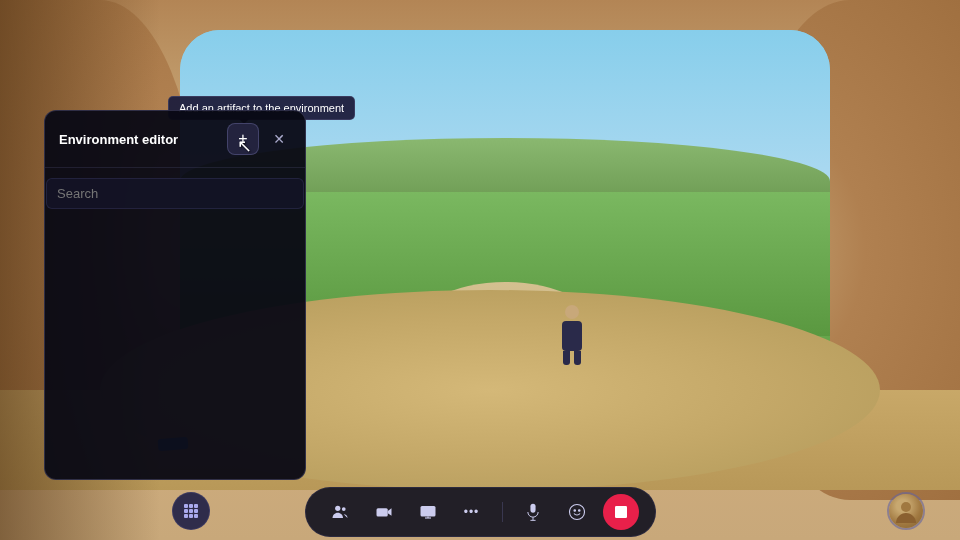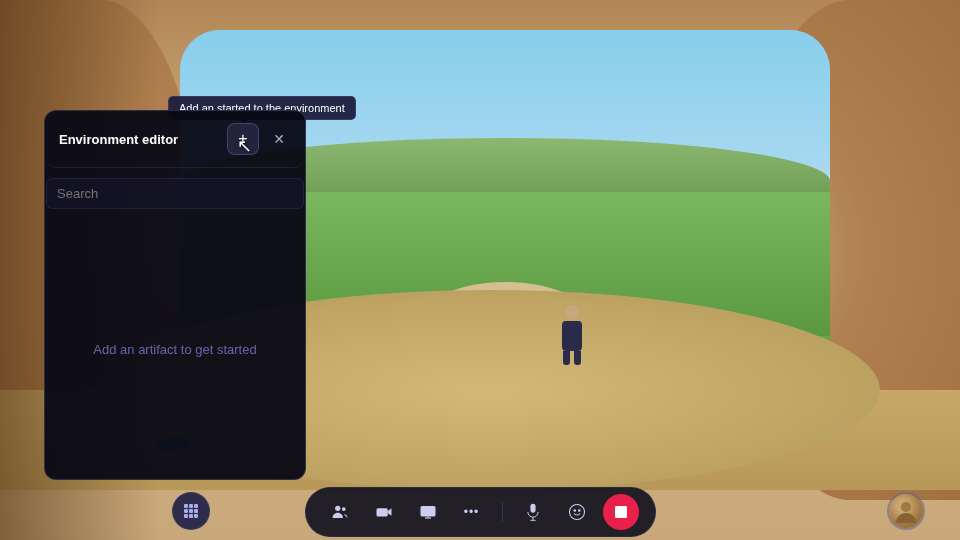--- a/index.html
+++ b/index.html
@@ -436,7 +436,7 @@
 </div>
 
 <div class="tooltip">
-  <span>Add an started to the environment</span>
+  <span>Add an artifact to the environment</span>
 </div>
 
 <div class="editor-panel">

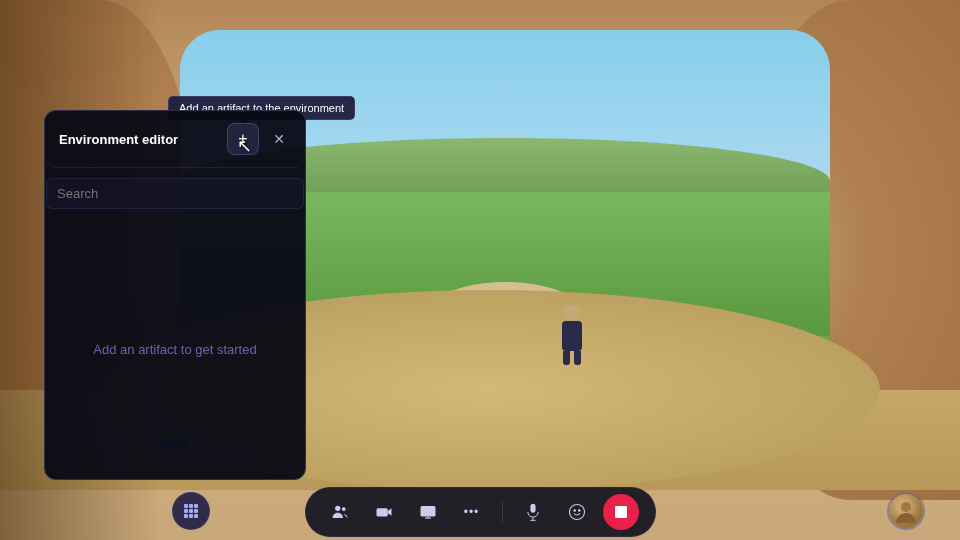--- a/index.html
+++ b/index.html
@@ -199,7 +199,6 @@
       justify-content: space-between;
       padding: 12px 14px;
       border-bottom: 1px solid rgba(60, 60, 90, 0.4);
-      border-radius: 12px;
     }
 
     .editor-title {

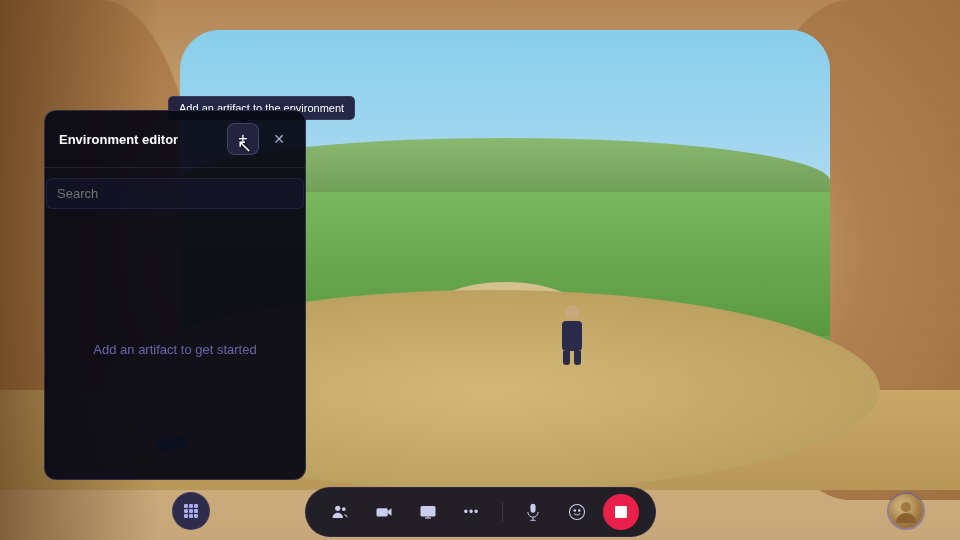--- a/index.html
+++ b/index.html
@@ -457,9 +457,6 @@
     </div>
   </div>
 
-  <div class="editor-content">
-    <span class="empty-state-text">Add an artifact to get started</span>
-  </div>
 </div>
 
 <div class="cursor-overlay">↖</div>

